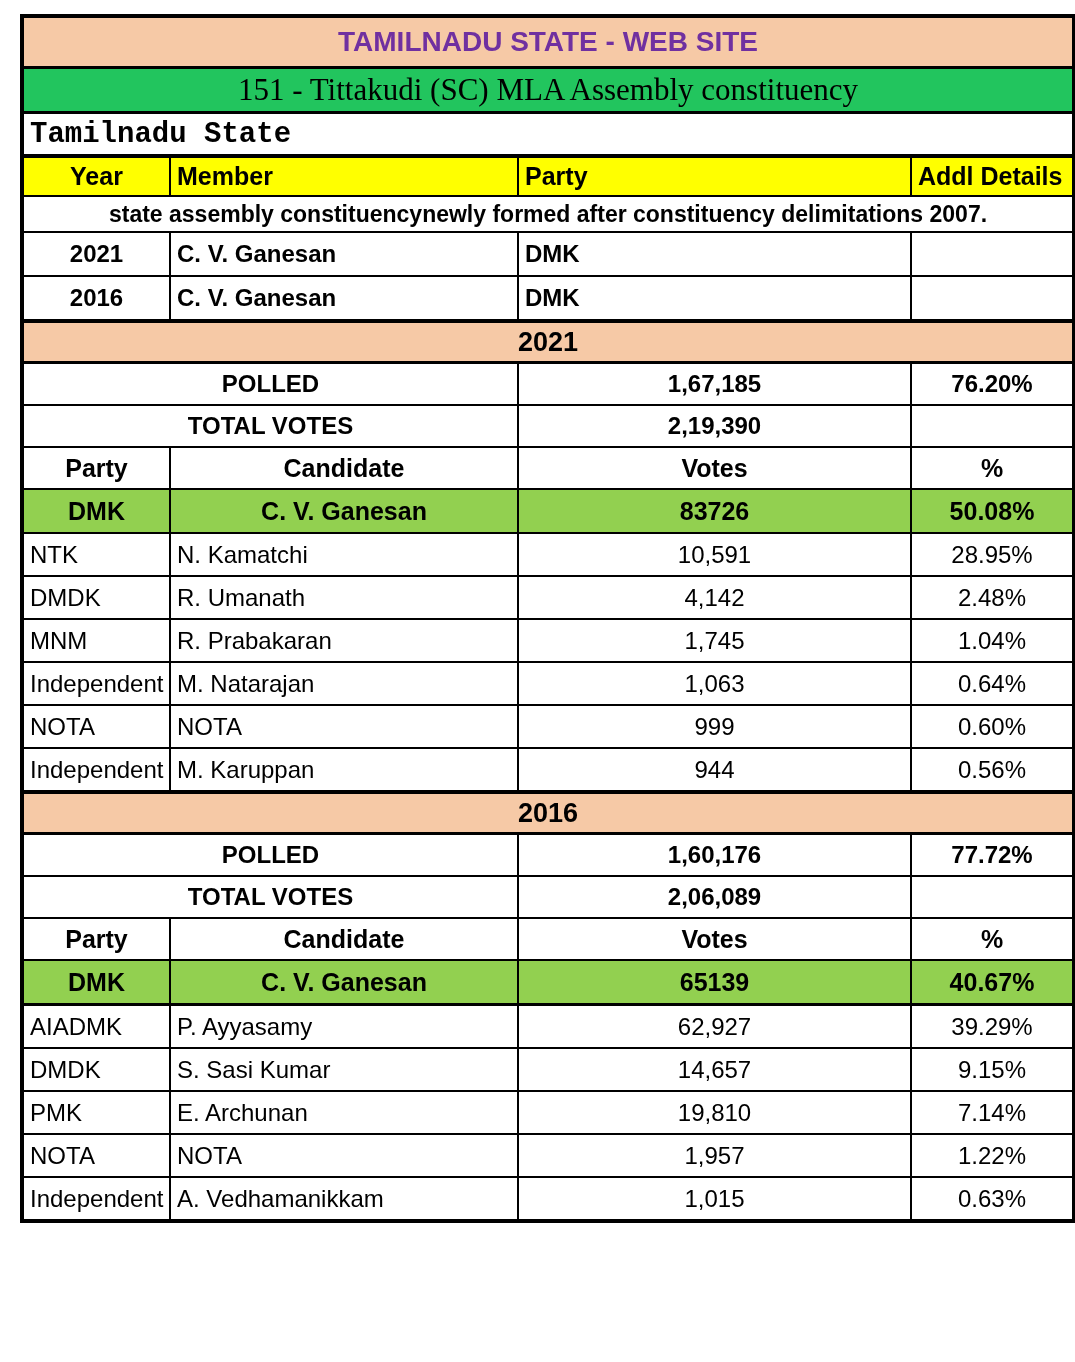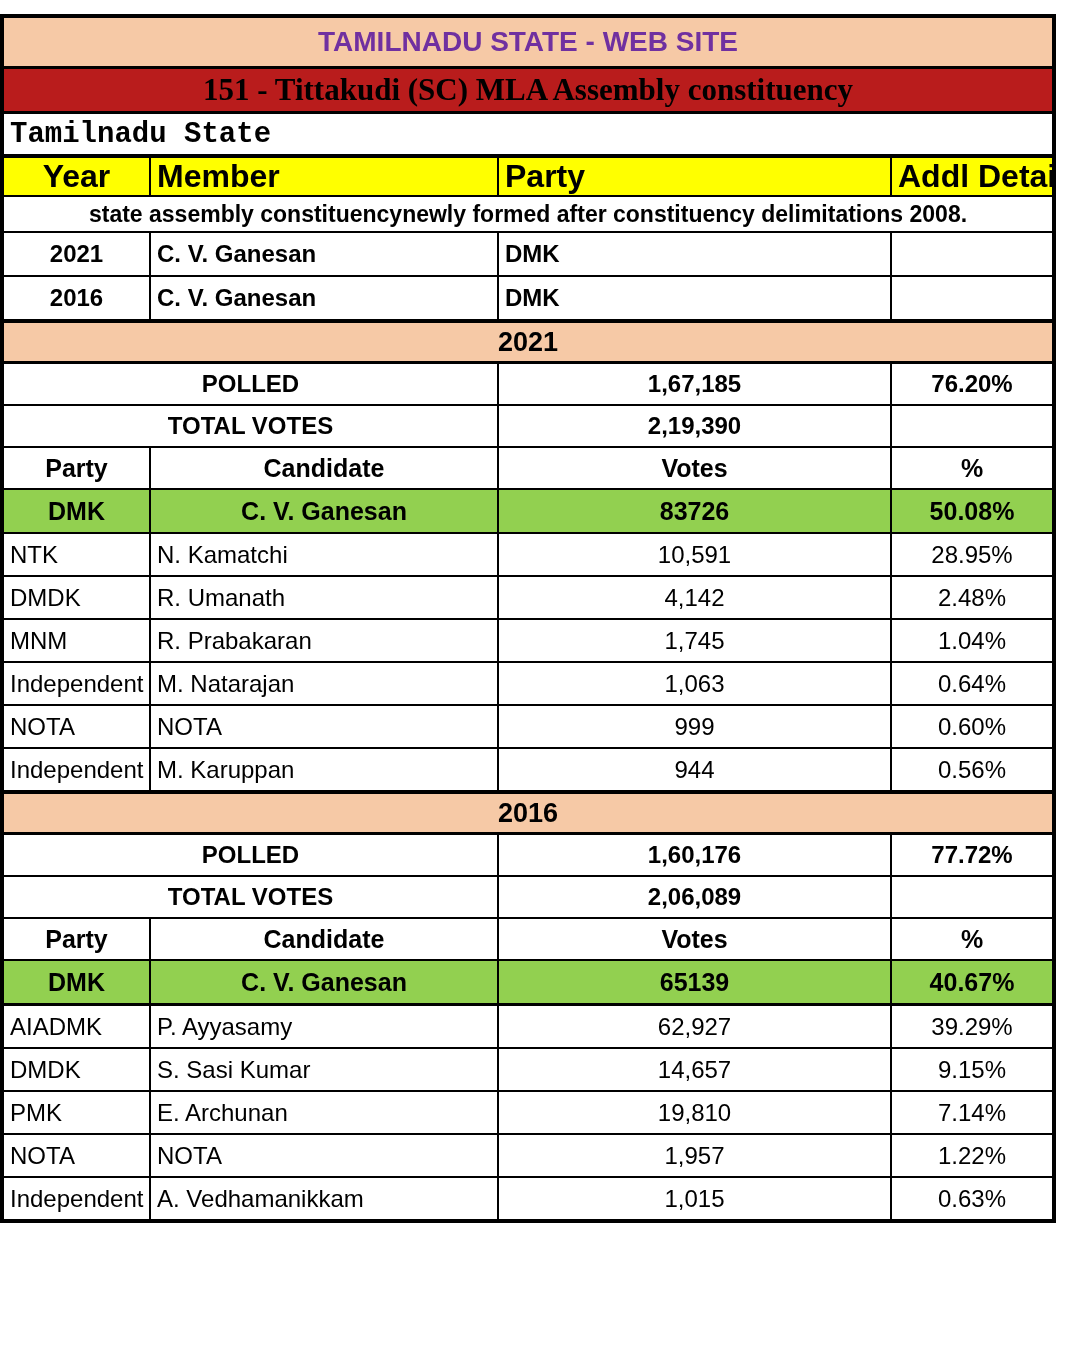--- a/index.html
+++ b/index.html
@@ -11,7 +11,7 @@
     font-family: "Liberation Sans", sans-serif;
   }
   .sheet {
-    padding: 14px 0 0 0;
+    padding: 14px 0 0 20px;
     border-radius: 31px;
   }
   table.results {

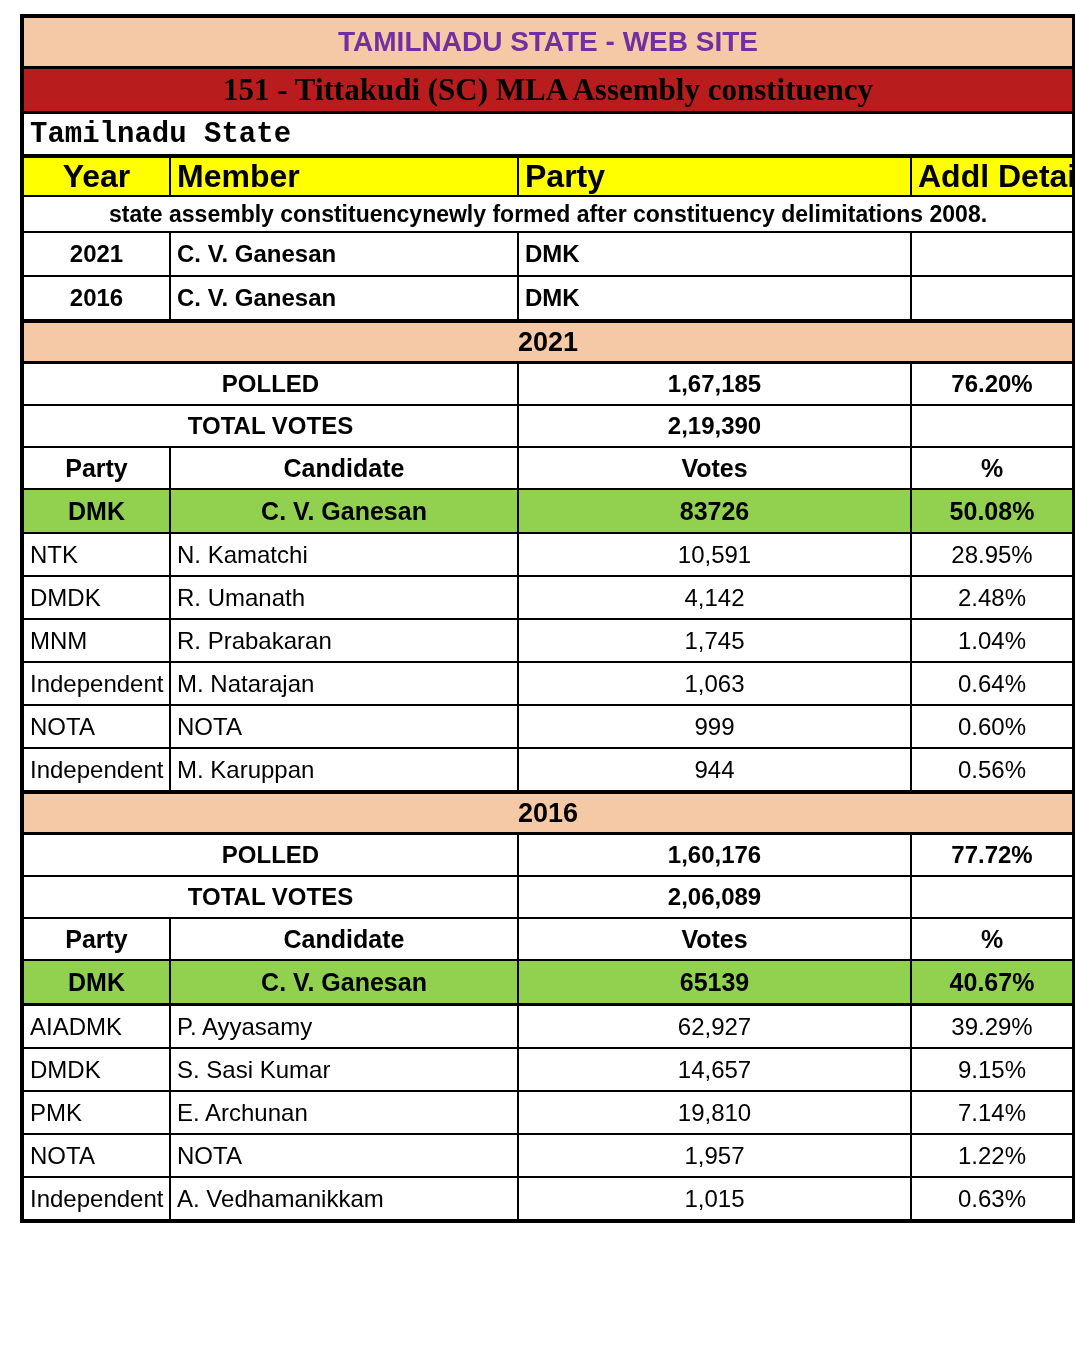--- a/index.html
+++ b/index.html
@@ -54,9 +54,9 @@
     height: 43px;
   }
   tr.title-mla td {
-    background: #b91c1c;
+    background: #22c55e;
     font-family: "Liberation Serif", serif;
-    font-weight: bold;
+    font-weight: normal;
     font-size: 31px;
     text-align: center;
     height: 42px;

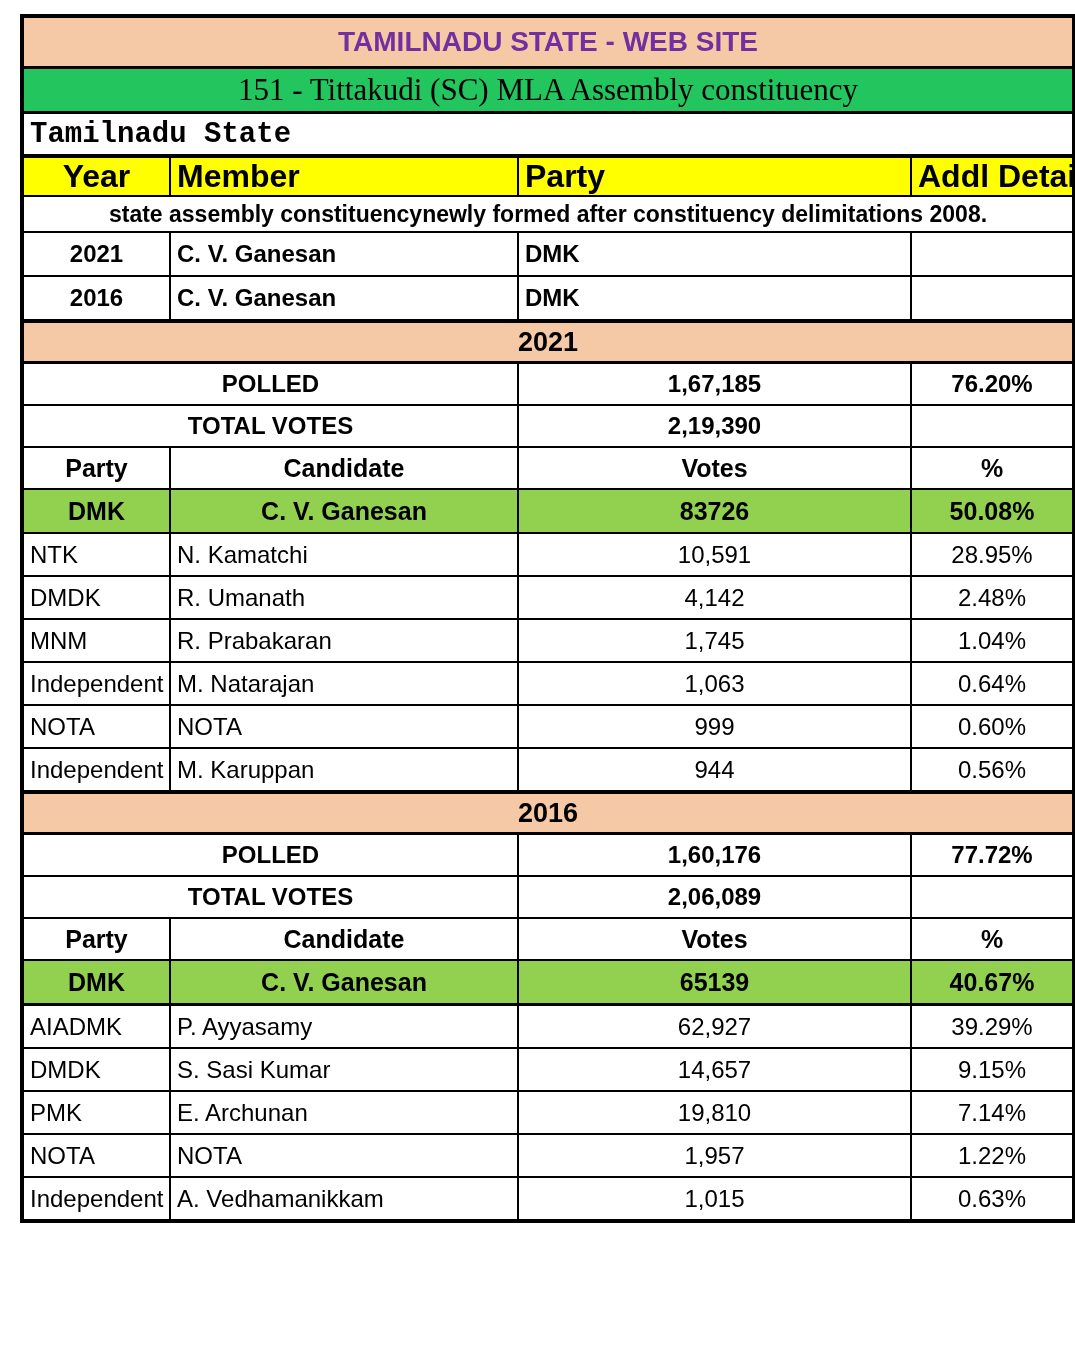--- a/index.html
+++ b/index.html
@@ -70,7 +70,7 @@
   tr.cols-header td {
     background: #FFFF00;
     font-weight: bold;
-    font-size: 32px;
+    font-size: 25px;
     text-align: left;
     height: 37px;
   }

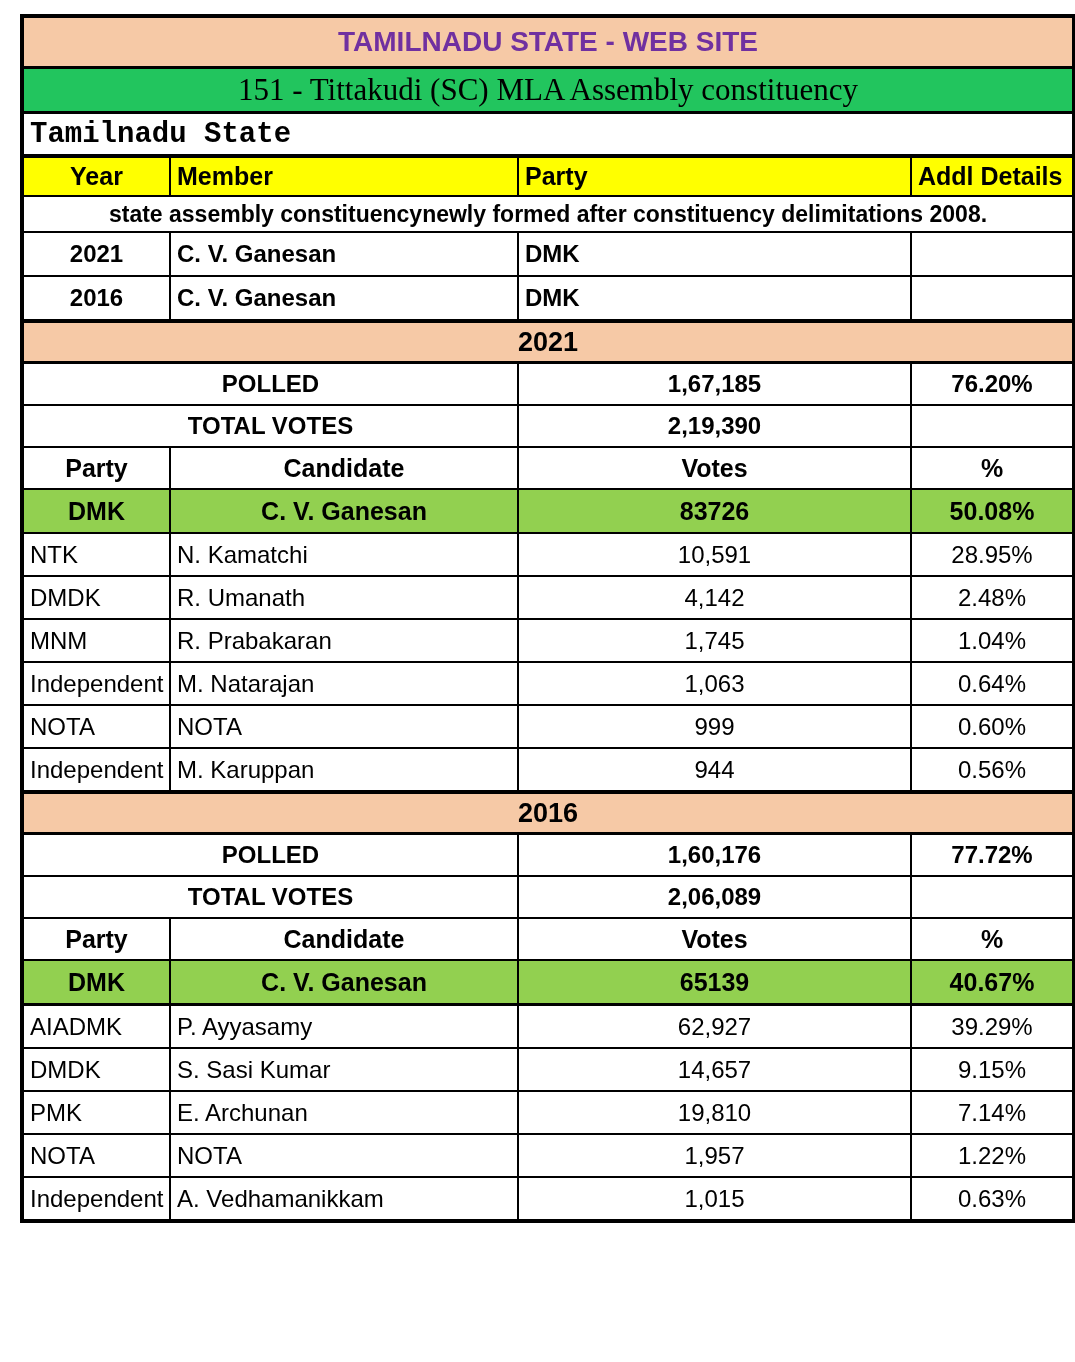--- a/index.html
+++ b/index.html
@@ -151,7 +151,7 @@
   </tr>
 
   <tr class="note">
-    <td colspan="4">state assembly constituencynewly formed after constituency delimitations 2008.</td>
+    <td colspan="4">state assembly constituencynewly formed after constituency delimitations 2007.</td>
   </tr>
 
   <tr class="member-row">

